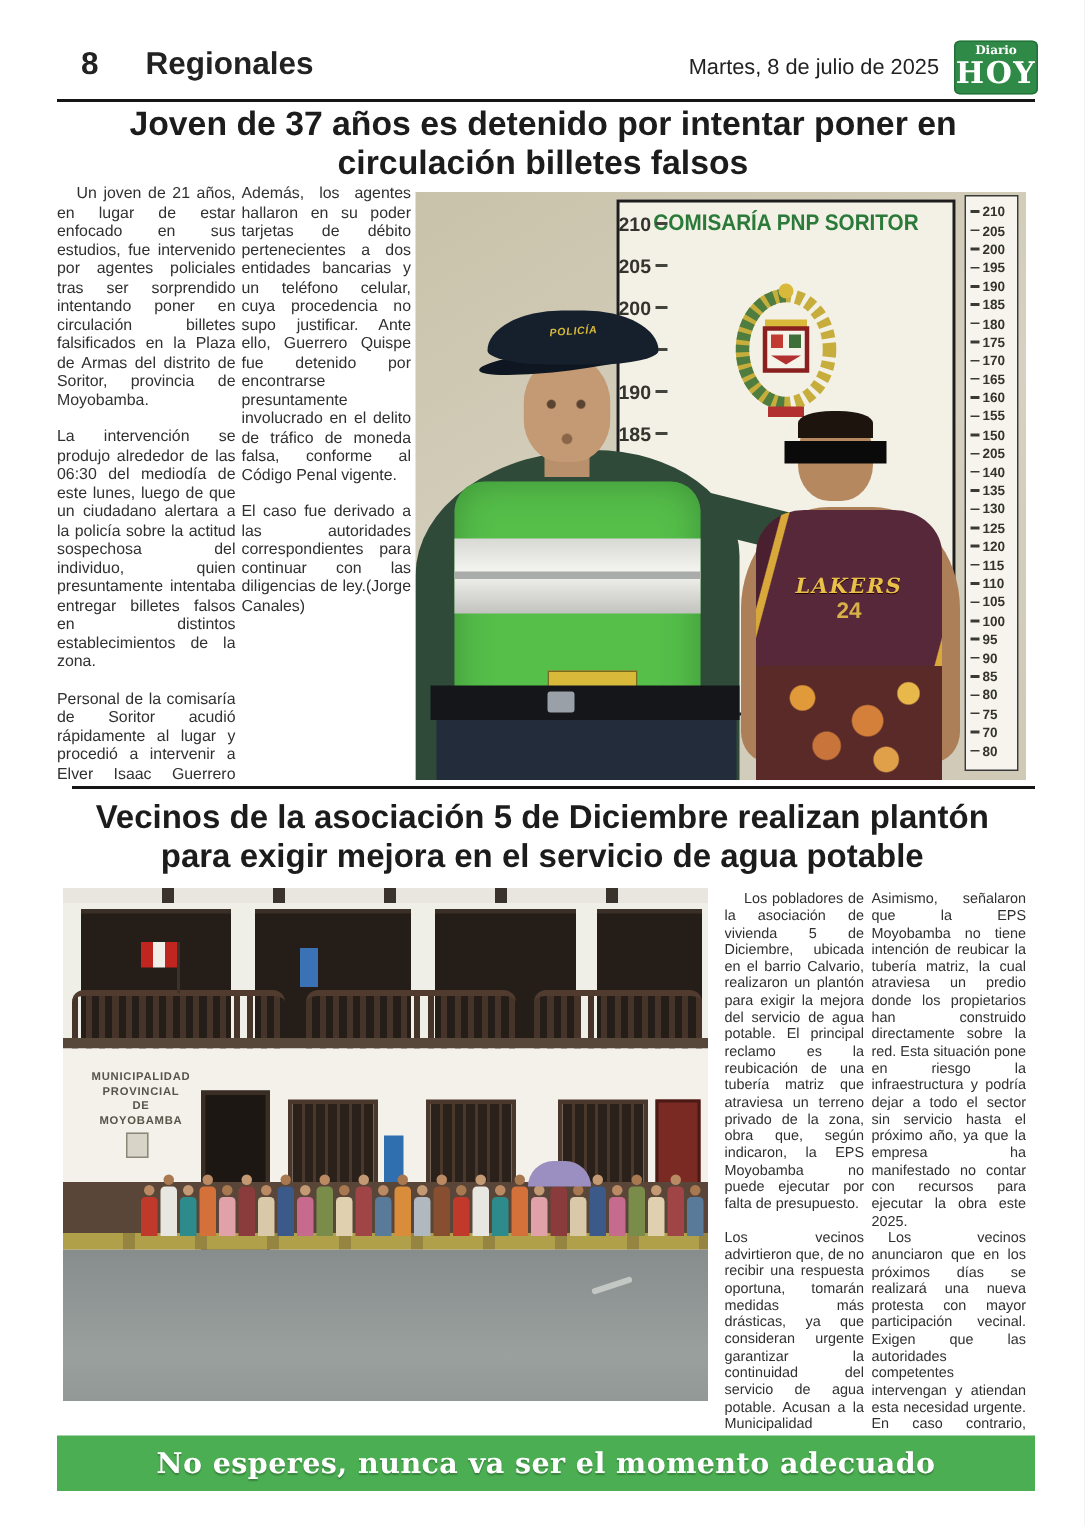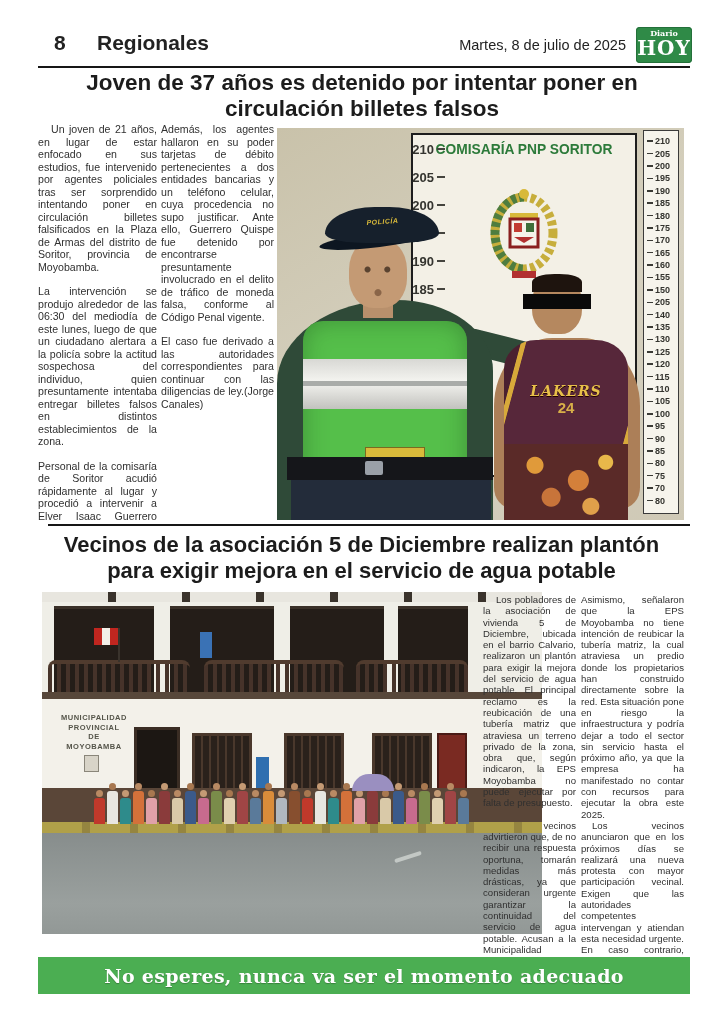--- a/index.html
+++ b/index.html
@@ -106,7 +106,7 @@
                       #5a2a28;}
 
   
-  .photo2{position:absolute;left:42px;top:592px;width:500px;height:342px;overflow:hidden;background:#f1efe8;}
+  .photo2{position:absolute;left:42px;top:592px;width:430px;height:342px;overflow:hidden;background:#f1efe8;}
   .p2-beam{position:absolute;left:0;right:0;top:0;height:10px;
            background:repeating-linear-gradient(90deg,#e8e6df 0 66px,#3a332c 66px 74px);}
   .p2-upper{position:absolute;left:0;right:0;top:10px;height:92px;background:#efeee7;}

